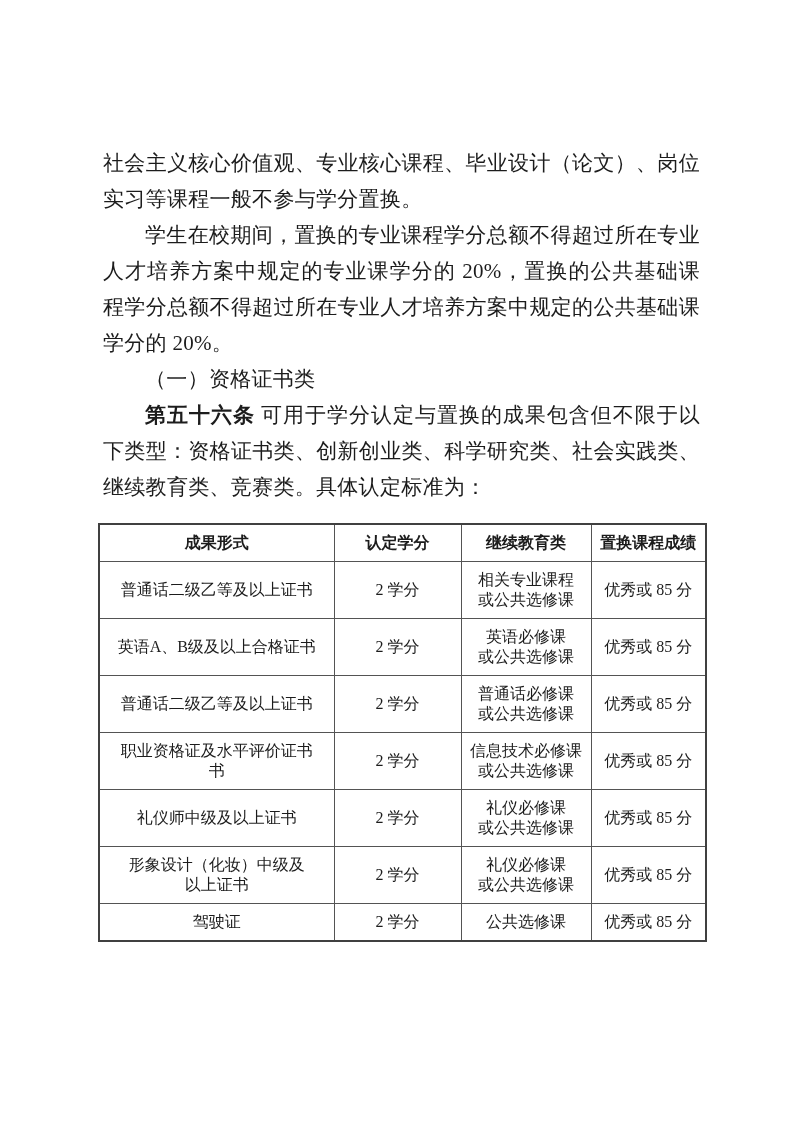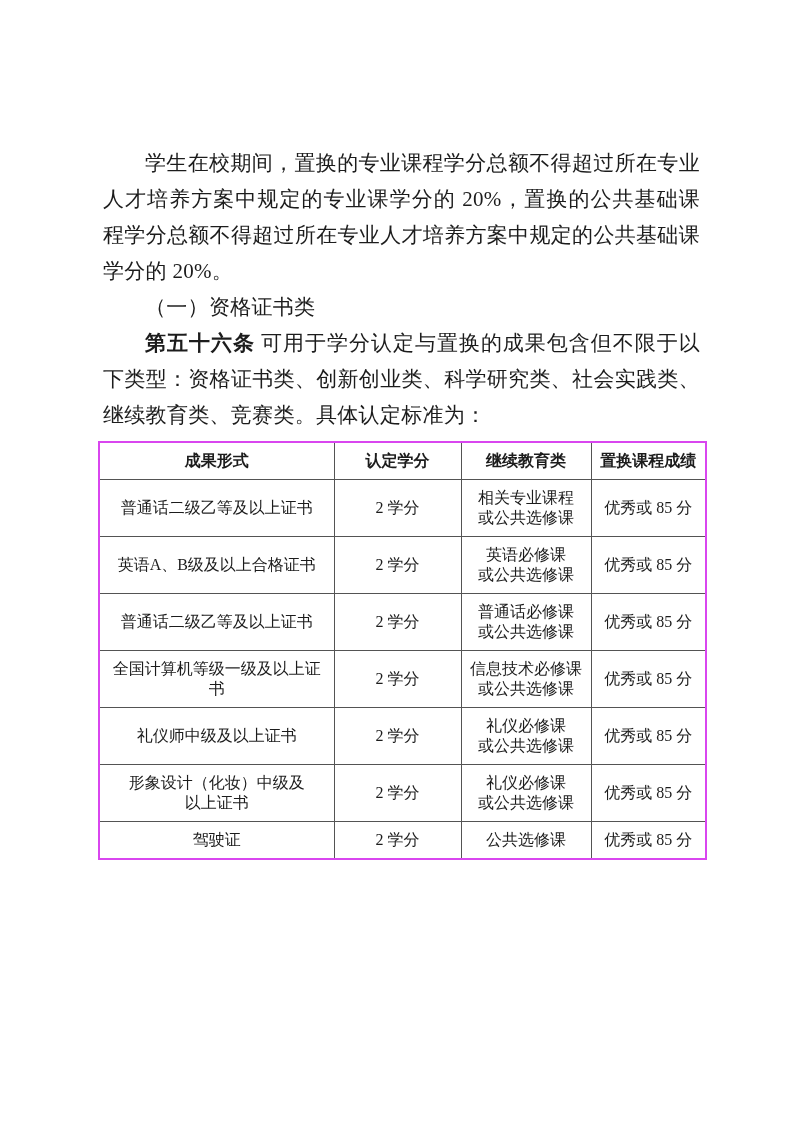--- a/index.html
+++ b/index.html
@@ -77,6 +77,7 @@
 <div class="page">
   <div class="content">
     <div class="paragraphs">
+        <p class="para">社会主义核心价值观、专业核心课程、毕业设计（论文）、岗位实习等课程一般不参与学分置换。</p>
         <p class="para indent">学生在校期间，置换的专业课程学分总额不得超过所在专业人才培养方案中规定的专业课学分的 20%，置换的公共基础课程学分总额不得超过所在专业人才培养方案中规定的公共基础课学分的 20%。</p>
         <p class="para indent">（一）资格证书类</p>
         <p class="para indent"><b>第五十六条</b> 可用于学分认定与置换的成果包含但不限于以下类型：资格证书类、创新创业类、科学研究类、社会实践类、继续教育类、竞赛类。具体认定标准为：</p>

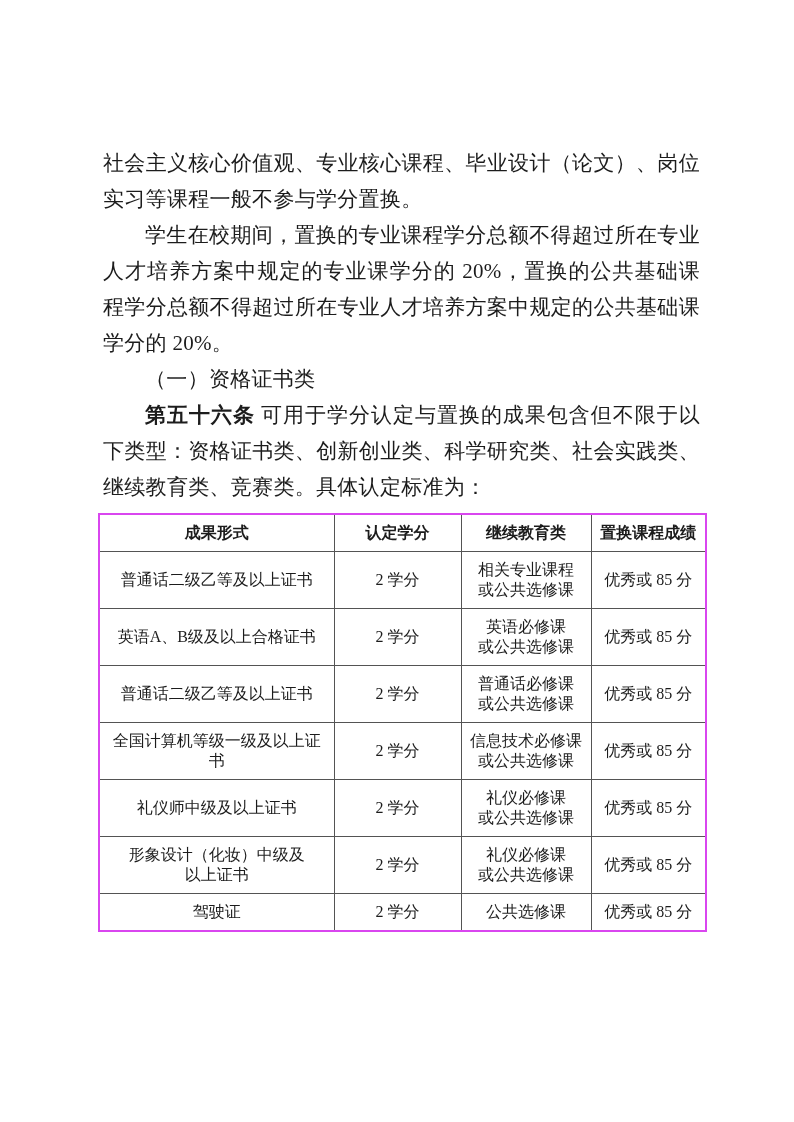--- a/index.html
+++ b/index.html
@@ -45,11 +45,11 @@
     font-weight: bold;
   }
   table.credit-table {
-    margin-top: 8px;
+    margin-top: 18px;
     width: 607px;
     table-layout: fixed;
     border-collapse: collapse;
-    border: 2px solid #d946ef;
+    border: 2px solid #404040;
   }
   table.credit-table th,
   table.credit-table td {

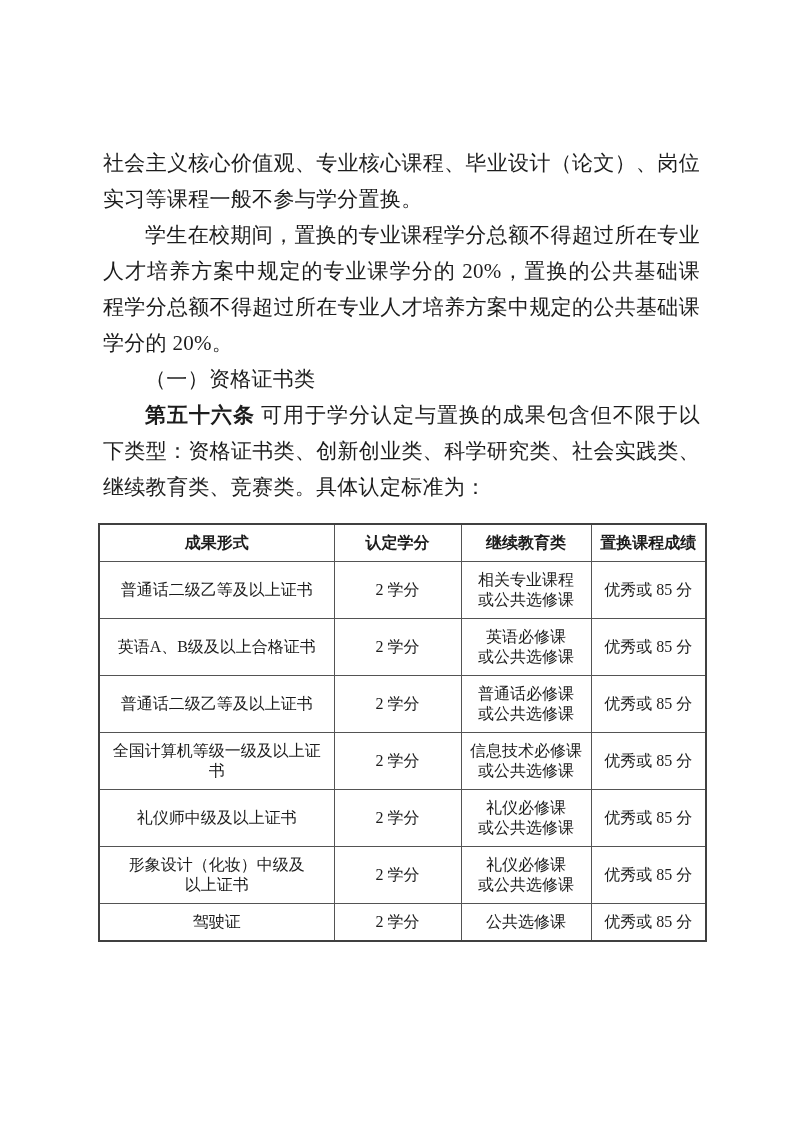--- a/index.html
+++ b/index.html
@@ -120,7 +120,7 @@
             <td>优秀或 85 分</td>
           </tr>
           <tr>
-            <td>全国计算机等级一级及以上证
+            <td>职业资格证及水平评价证书
 书</td>
             <td>2 学分</td>
             <td>信息技术必修课

